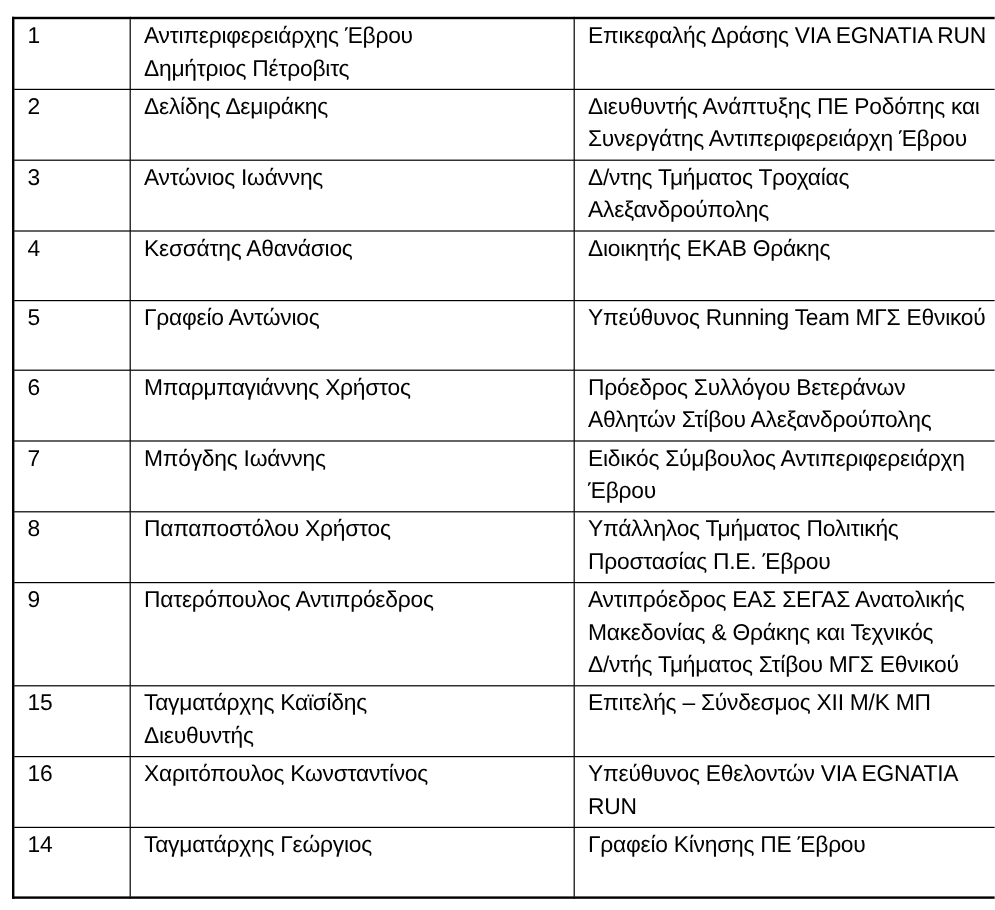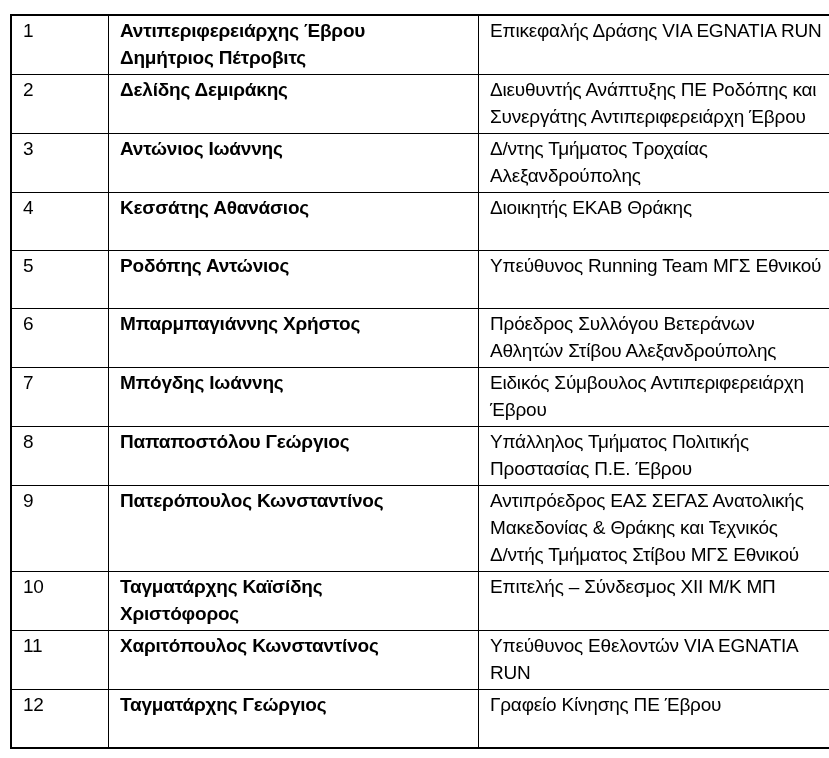--- a/index.html
+++ b/index.html
@@ -39,7 +39,7 @@
     overflow: hidden;
   }
   td.col-num  { width: 75px;  }
-  td.col-name { width: 348px; font-weight: bold; }
+  td.col-name { width: 348px; }
   td.col-role { width: 385px; }
 </style>
 </head>

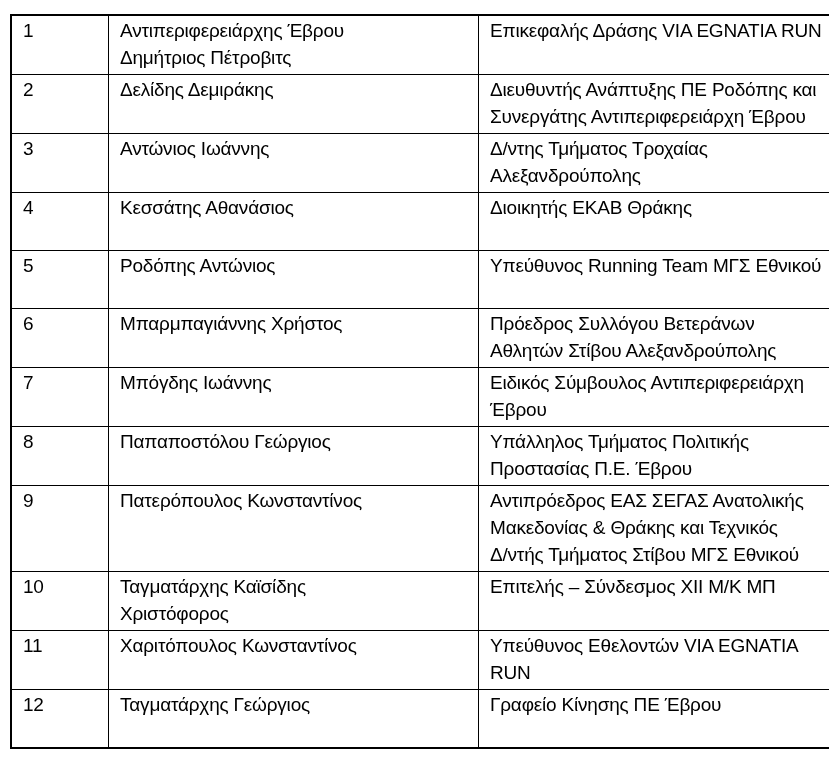--- a/index.html
+++ b/index.html
@@ -73,7 +73,7 @@
         </tr>
         <tr>
           <td class="col-num">5</td>
-          <td class="col-name">Ροδόπης Αντώνιος</td>
+          <td class="col-name">Γραφείο Αντώνιος</td>
           <td class="col-role">Υπεύθυνος Running Team ΜΓΣ Εθνικού</td>
         </tr>
         <tr>

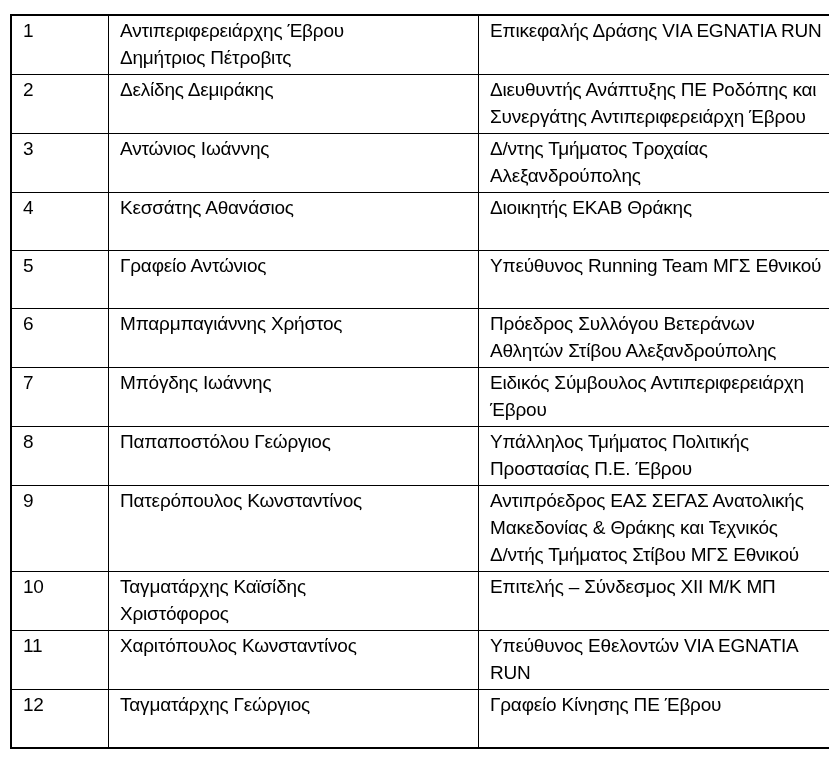--- a/index.html
+++ b/index.html
@@ -90,7 +90,7 @@
         </tr>
         <tr>
           <td class="col-num">8</td>
-          <td class="col-name">Παπαποστόλου Γεώργιος</td>
+          <td class="col-name">Παπαποστόλου Χρήστος</td>
           <td class="col-role">Υπάλληλος Τμήματος Πολιτικής
 Προστασίας Π.Ε. Έβρου</td>
         </tr>

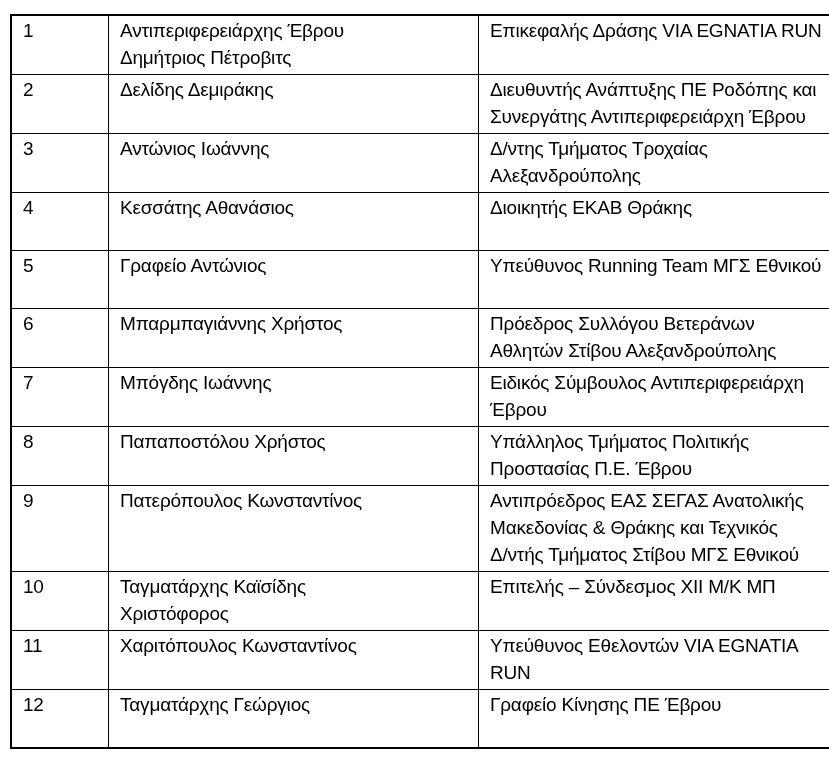--- a/index.html
+++ b/index.html
@@ -96,7 +96,7 @@
         </tr>
         <tr>
           <td class="col-num">9</td>
-          <td class="col-name">Πατερόπουλος Κωνσταντίνος</td>
+          <td class="col-name">Πατερόπουλος Αντιπρόεδρος</td>
           <td class="col-role">Αντιπρόεδρος ΕΑΣ ΣΕΓΑΣ Ανατολικής
 Μακεδονίας &amp; Θράκης και Τεχνικός
 Δ/ντής Τμήματος Στίβου ΜΓΣ Εθνικού</td>

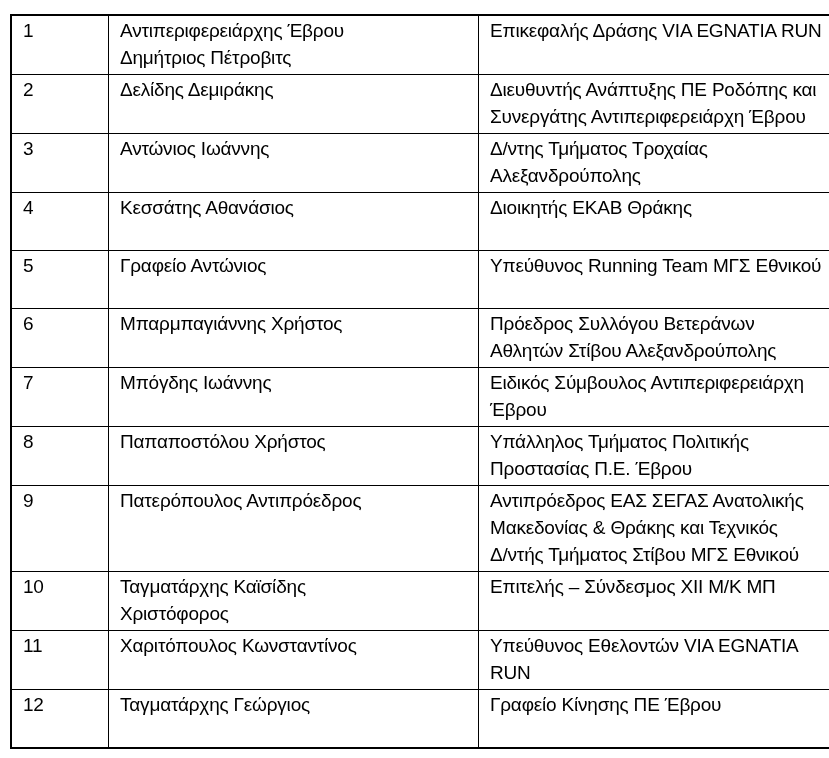--- a/index.html
+++ b/index.html
@@ -102,7 +102,7 @@
 Δ/ντής Τμήματος Στίβου ΜΓΣ Εθνικού</td>
         </tr>
         <tr>
-          <td class="col-num">10</td>
+          <td class="col-num">15</td>
           <td class="col-name">Ταγματάρχης Καϊσίδης
 Χριστόφορος</td>
           <td class="col-role">Επιτελής – Σύνδεσμος XII Μ/Κ ΜΠ</td>

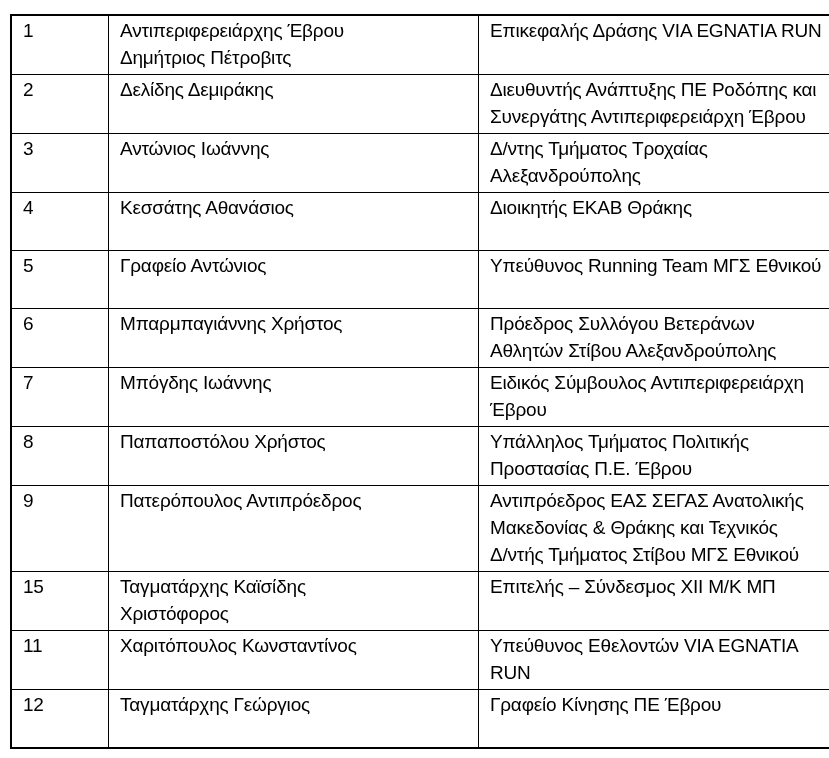--- a/index.html
+++ b/index.html
@@ -104,7 +104,7 @@
         <tr>
           <td class="col-num">15</td>
           <td class="col-name">Ταγματάρχης Καϊσίδης
-Χριστόφορος</td>
+Διευθυντής</td>
           <td class="col-role">Επιτελής – Σύνδεσμος XII Μ/Κ ΜΠ</td>
         </tr>
         <tr>

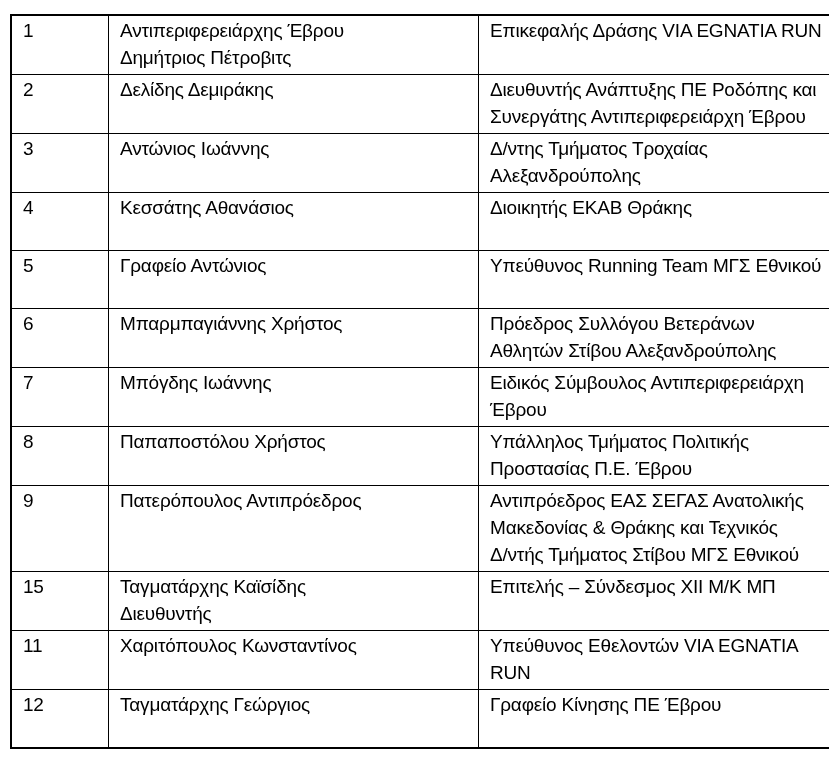--- a/index.html
+++ b/index.html
@@ -108,7 +108,7 @@
           <td class="col-role">Επιτελής – Σύνδεσμος XII Μ/Κ ΜΠ</td>
         </tr>
         <tr>
-          <td class="col-num">11</td>
+          <td class="col-num">16</td>
           <td class="col-name">Χαριτόπουλος Κωνσταντίνος</td>
           <td class="col-role">Υπεύθυνος Εθελοντών VIA EGNATIA
 RUN</td>

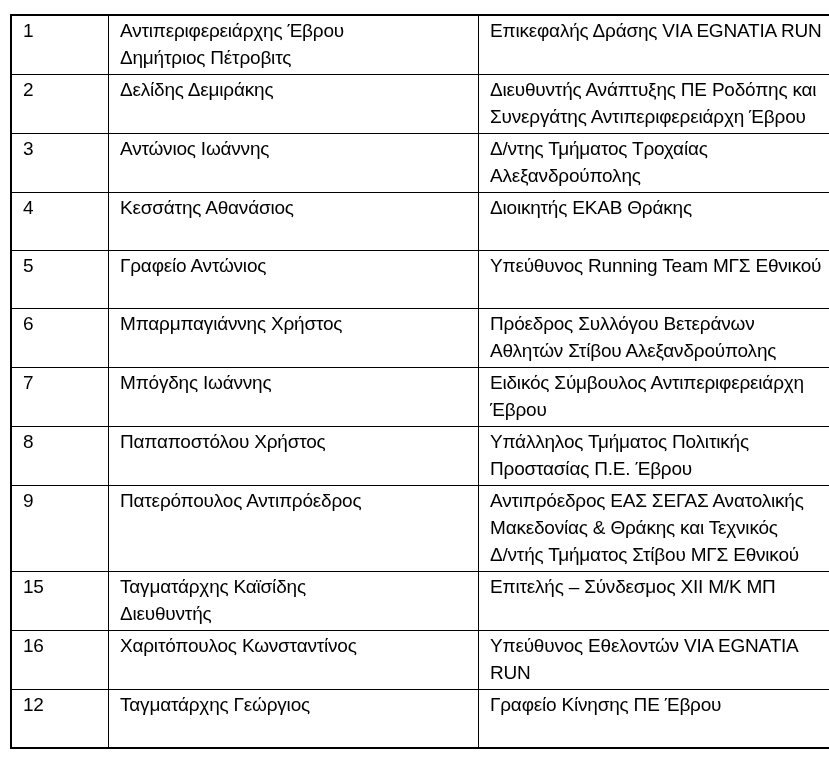--- a/index.html
+++ b/index.html
@@ -114,7 +114,7 @@
 RUN</td>
         </tr>
         <tr>
-          <td class="col-num">12</td>
+          <td class="col-num">14</td>
           <td class="col-name">Ταγματάρχης Γεώργιος</td>
           <td class="col-role">Γραφείο Κίνησης ΠΕ Έβρου</td>
         </tr>

